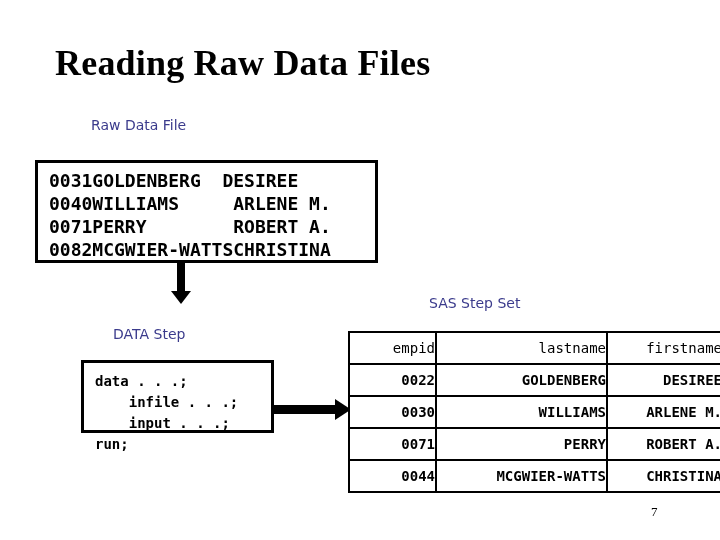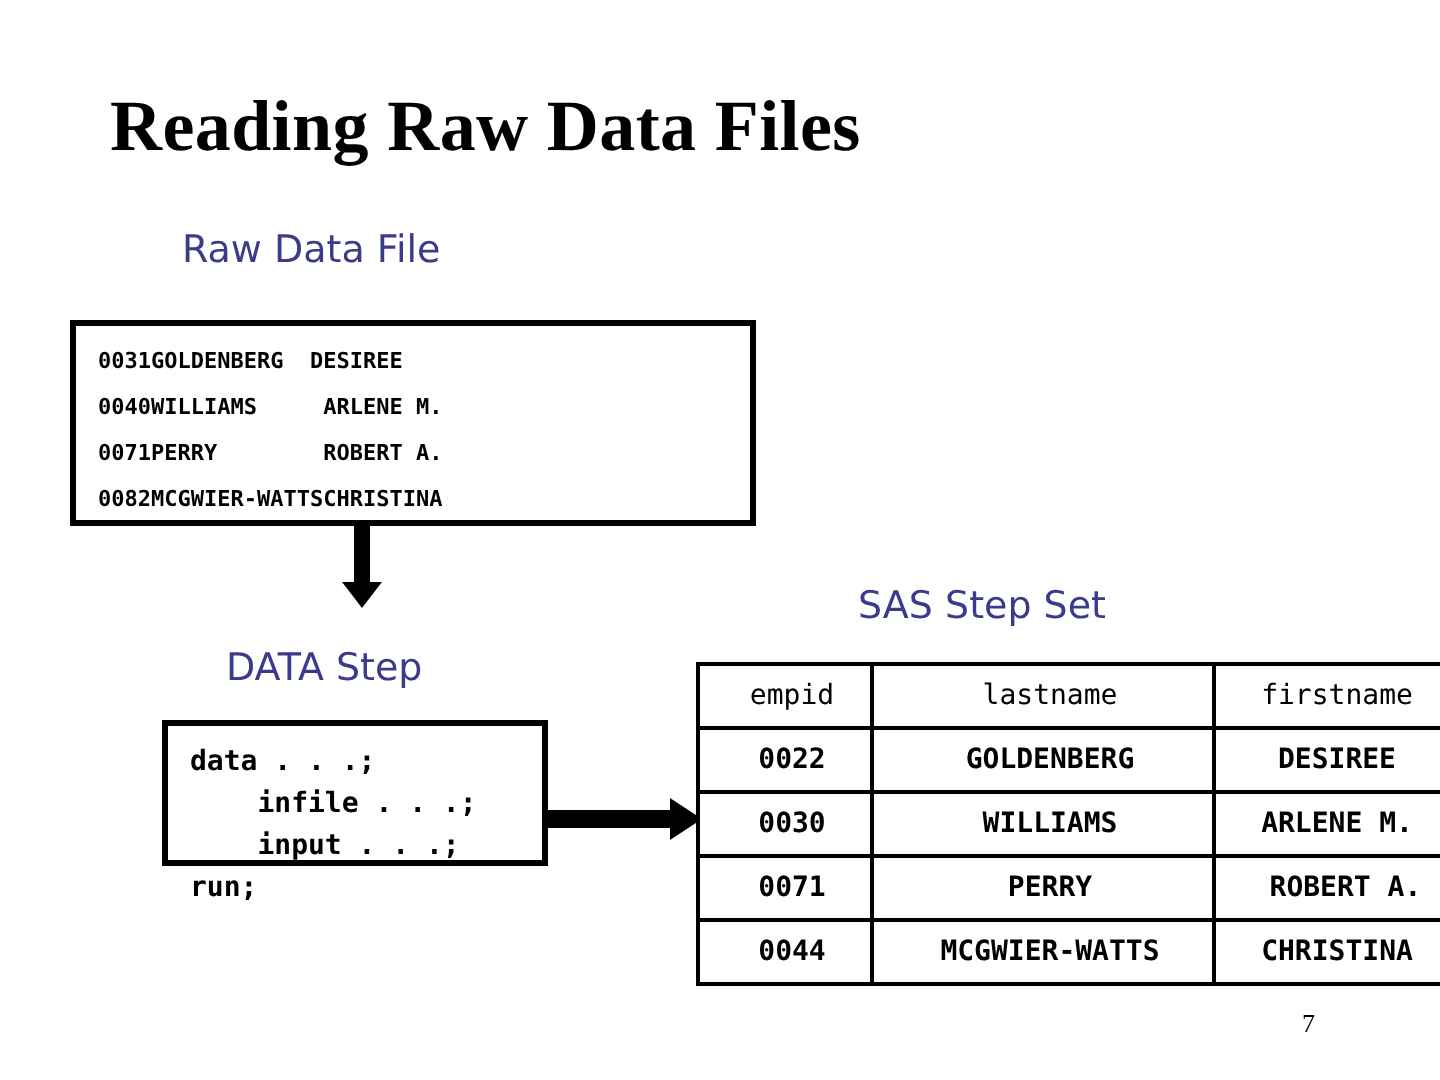--- a/index.html
+++ b/index.html
@@ -34,7 +34,7 @@
   .caption {
     position: absolute;
     font-family: "DejaVu Sans", sans-serif;
-    font-size: 19px;
+    font-size: 14px;
     line-height: 24px;
     color: #3b3b8c;
     white-space: nowrap;

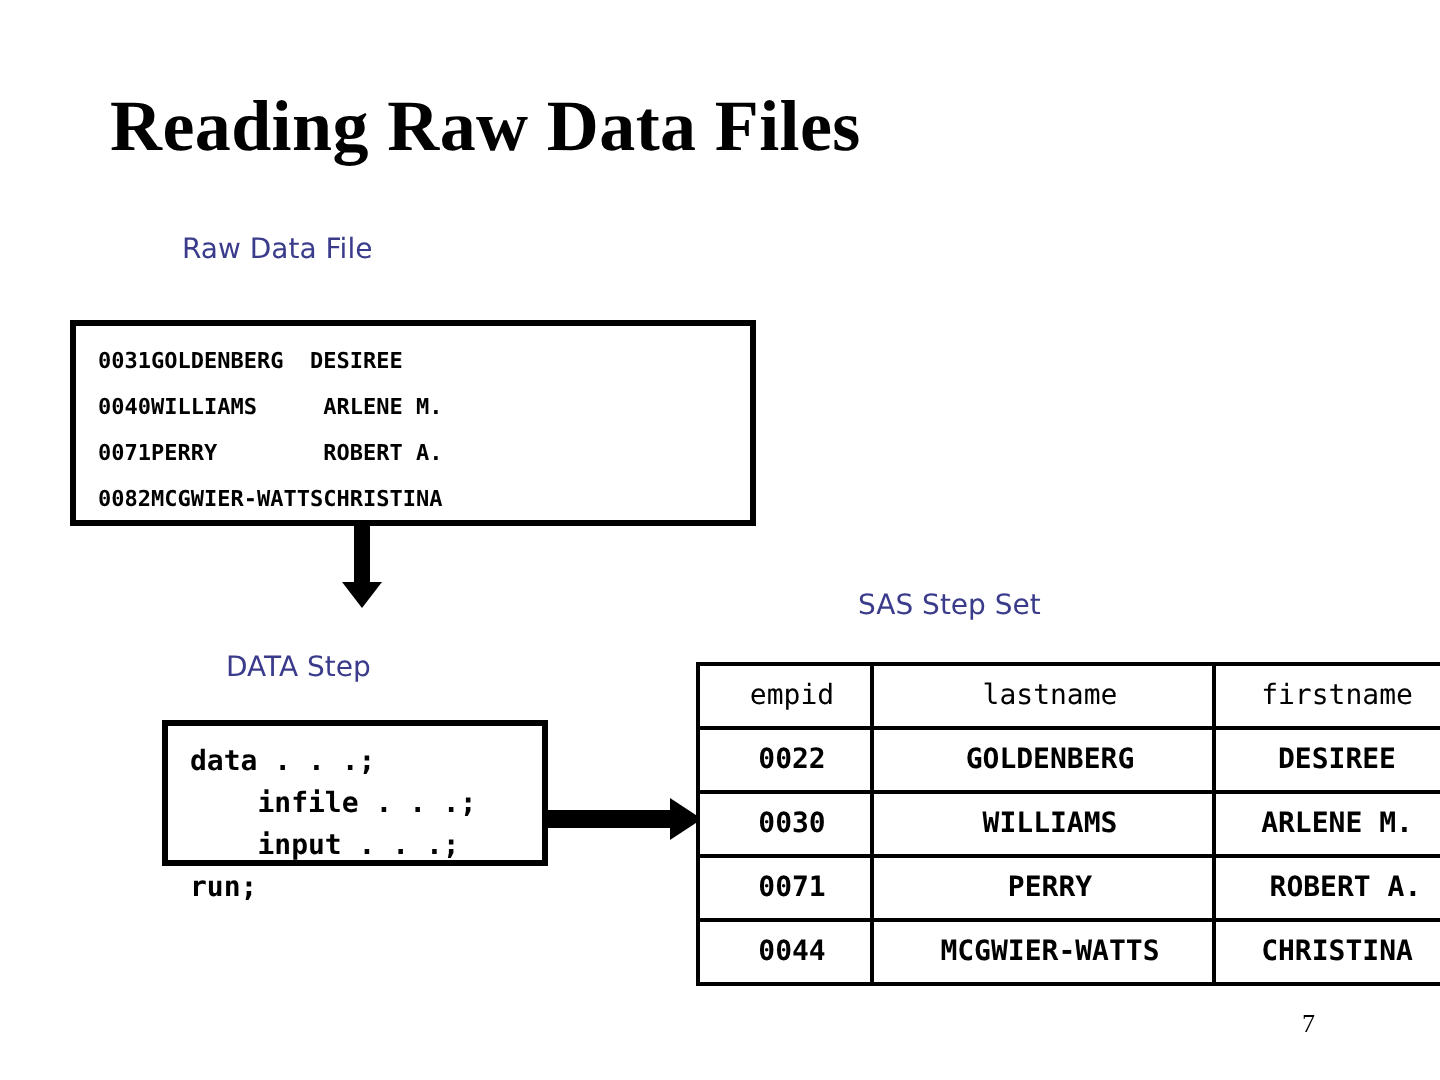--- a/index.html
+++ b/index.html
@@ -60,7 +60,7 @@
     top: 6px;
     font-family: "DejaVu Sans Mono", monospace;
     font-weight: bold;
-    font-size: 11px;
+    font-size: 18px;
     line-height: 23px;
     color: #000000;
     white-space: pre;

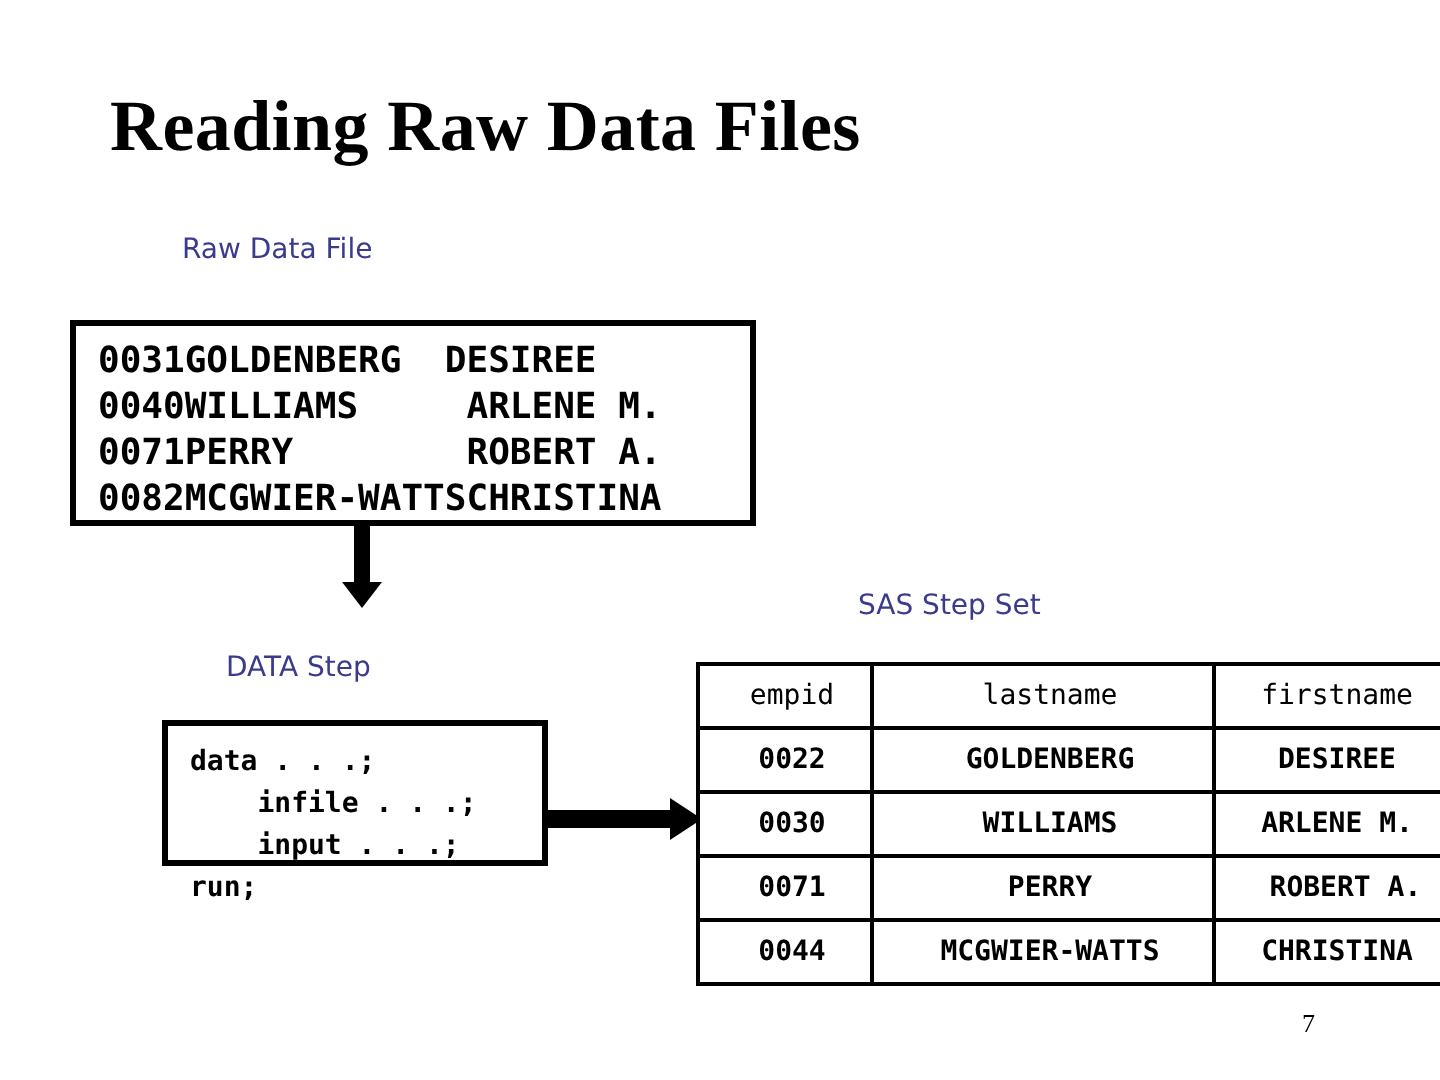--- a/index.html
+++ b/index.html
@@ -122,7 +122,7 @@
     font-family: "DejaVu Sans Mono", monospace;
     font-size: 14px;
     color: #000000;
-    text-align: center;
+    text-align: right;
     padding: 3px 0 3px 7px;
     height: 24px;
     white-space: pre;

